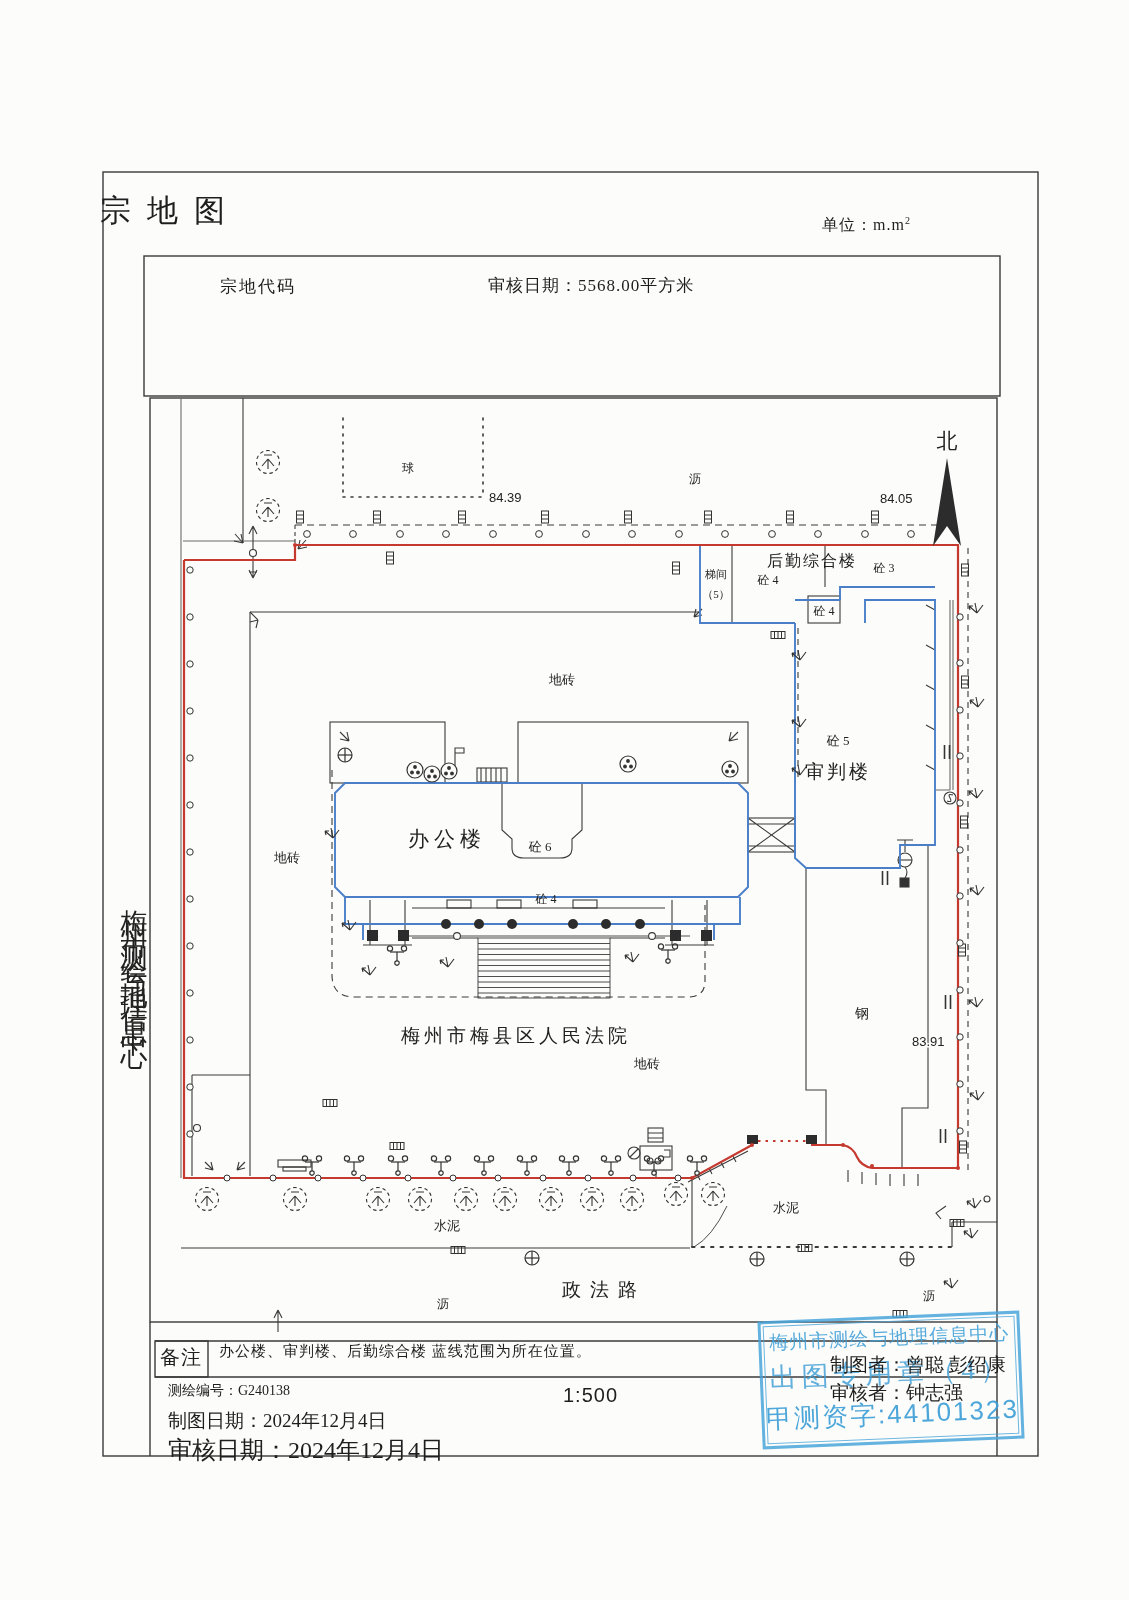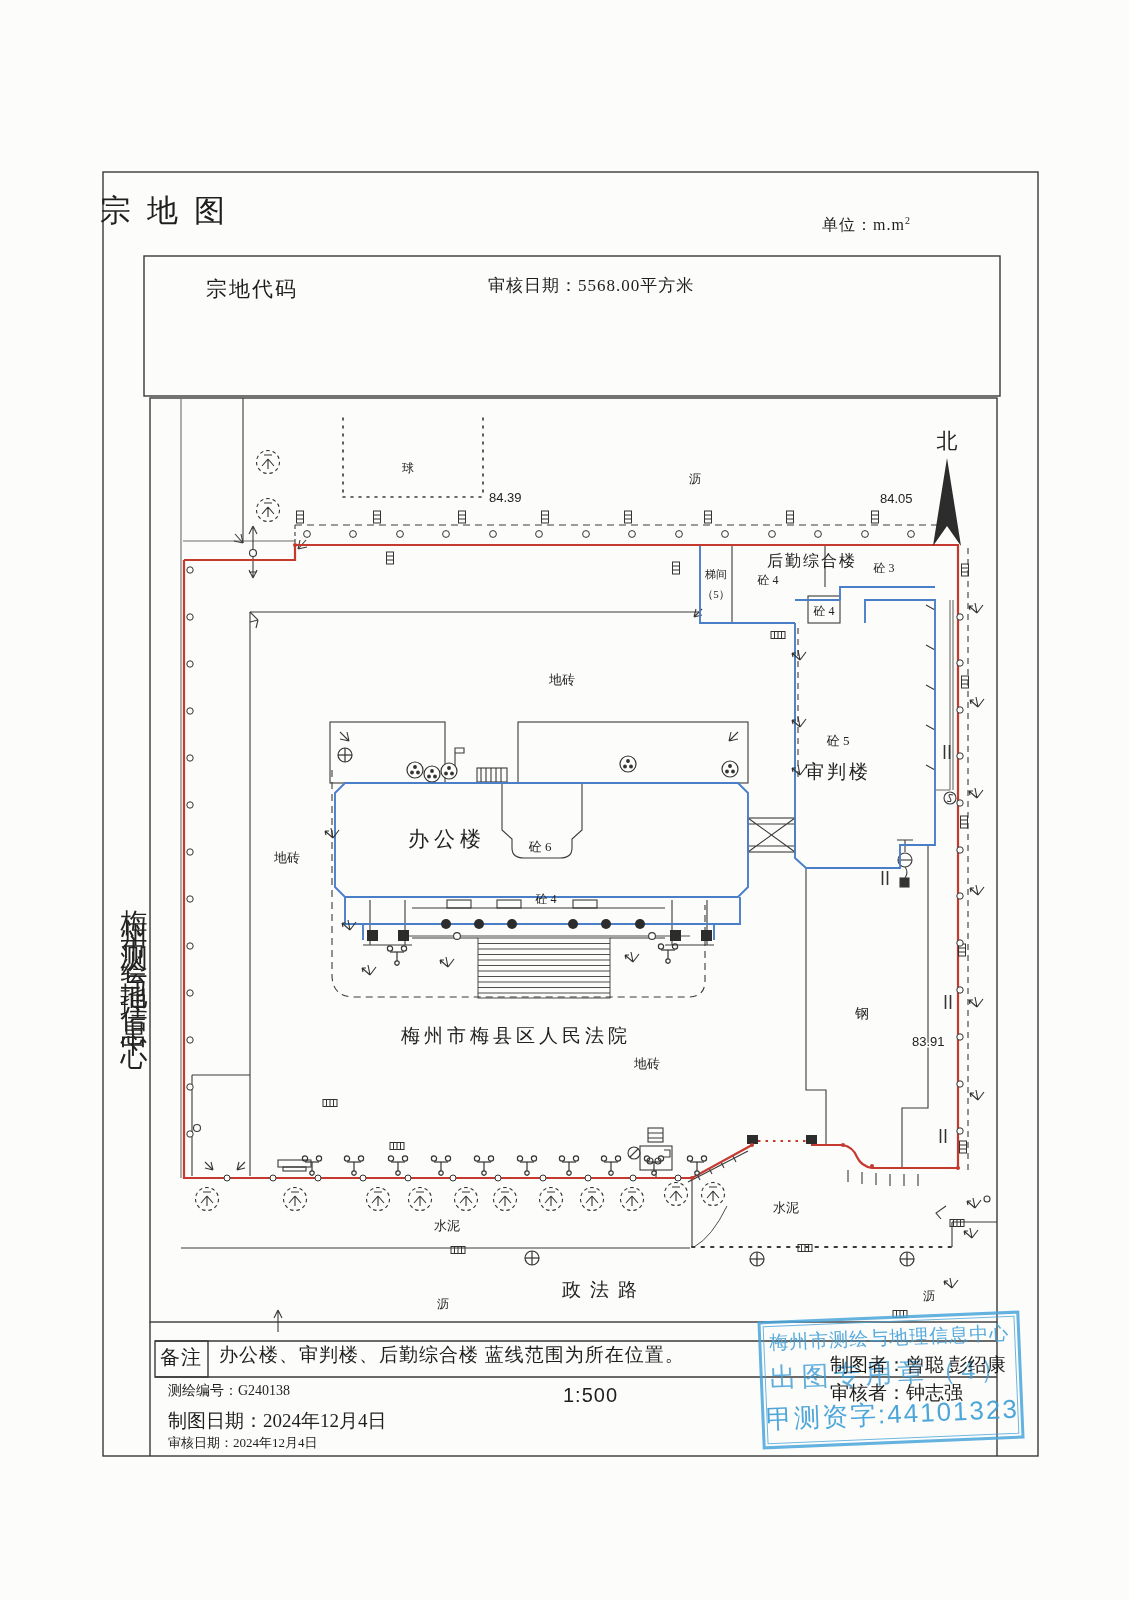--- a/index.html
+++ b/index.html
@@ -10,7 +10,7 @@
   .title{font-size:31px;letter-spacing:16px;text-align:left;left:100px;width:900px;top:190px;}
   .unit{font-size:16px;left:822px;top:215px;letter-spacing:1px;}
   .unit sup{font-size:10px;}
-  .info-code{font-size:21px;left:206px;top:275px;letter-spacing:2px;}
+  .info-code{font-size:17px;left:220px;top:275px;letter-spacing:2px;}
   .info-area{font-size:17px;left:488px;top:274px;letter-spacing:1px;}
   .info-loc{font-size:17px;left:488px;top:311px;letter-spacing:1px;}
   .sidebar{left:106px;top:888px;width:46px;height:490px;writing-mode:vertical-rl;

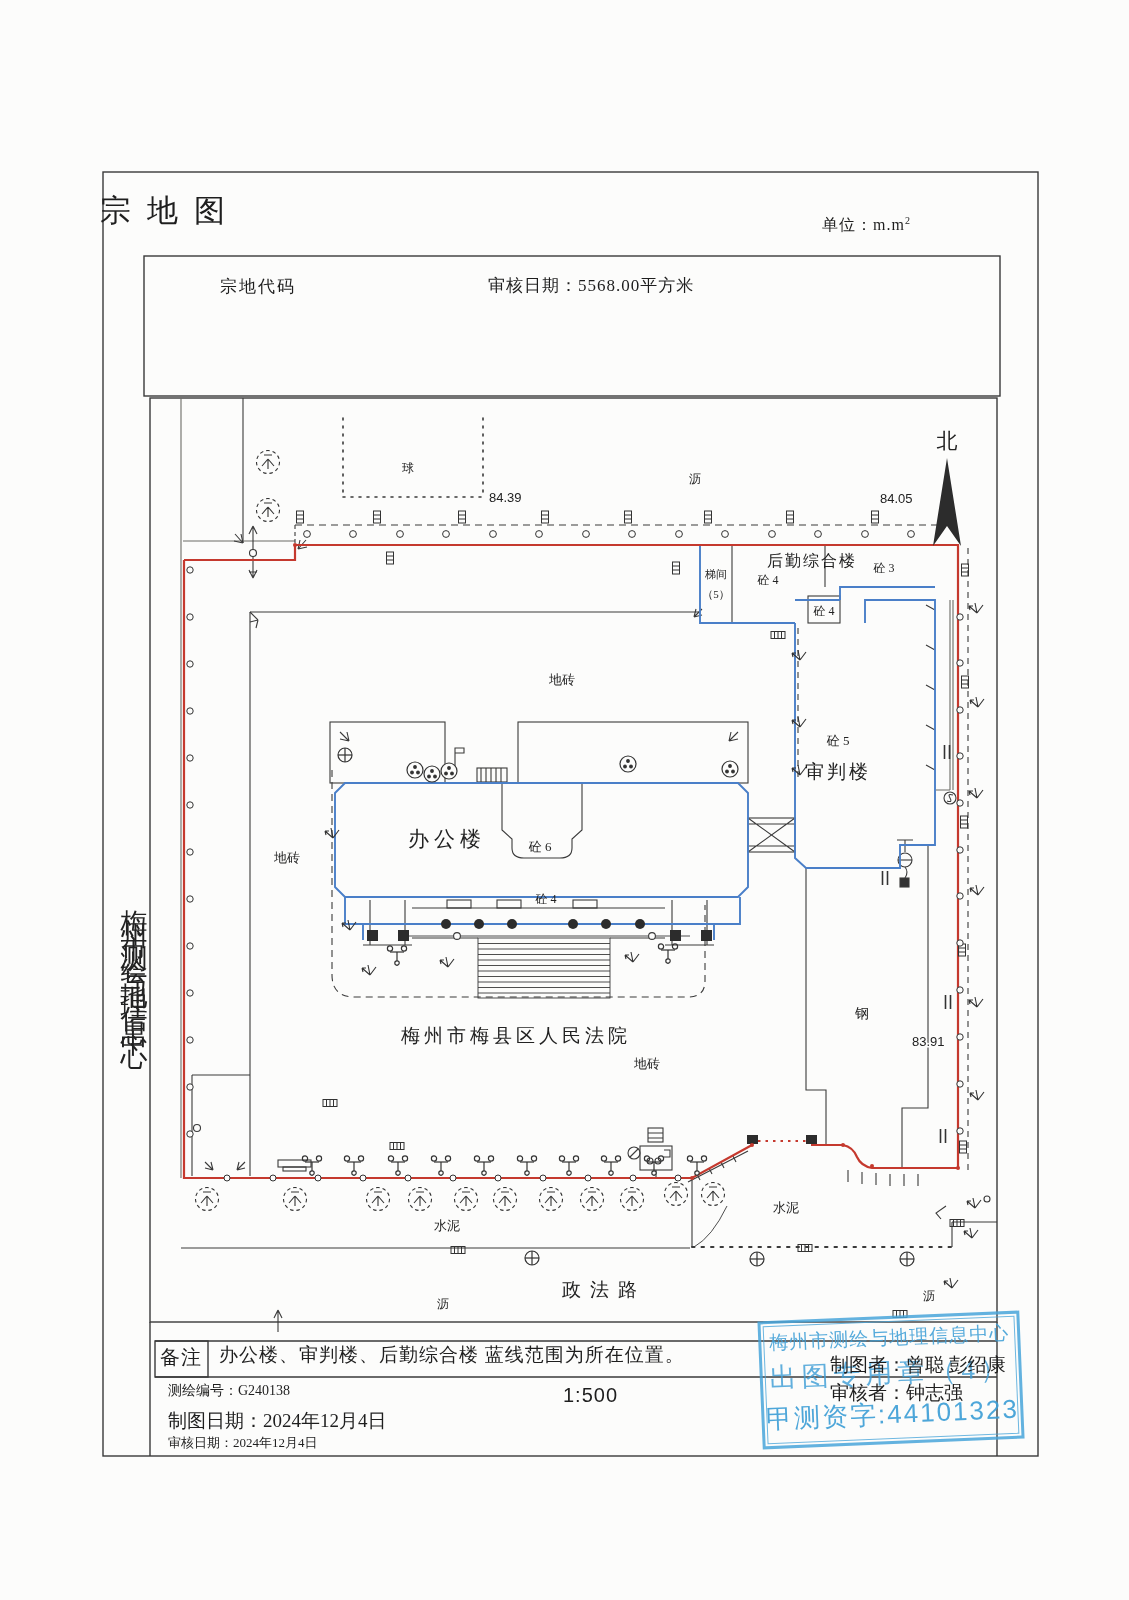--- a/index.html
+++ b/index.html
@@ -16,7 +16,7 @@
   .sidebar{left:106px;top:888px;width:46px;height:490px;writing-mode:vertical-rl;
            font-size:27px;letter-spacing:12px;text-align:left;color:#222;}
   .remark-label{font-size:20px;left:160px;top:1344px;letter-spacing:1px;}
-  .remark{font-size:19px;left:219px;top:1342px;letter-spacing:1px;}
+  .remark{font-size:15px;left:219px;top:1342px;letter-spacing:1px;}
   .f-survey{font-size:14px;left:168px;top:1382px;}
   .f-scale{font-size:20px;left:563px;top:1384px;letter-spacing:1px;}
   .f-draw{font-size:19px;left:168px;top:1408px;}

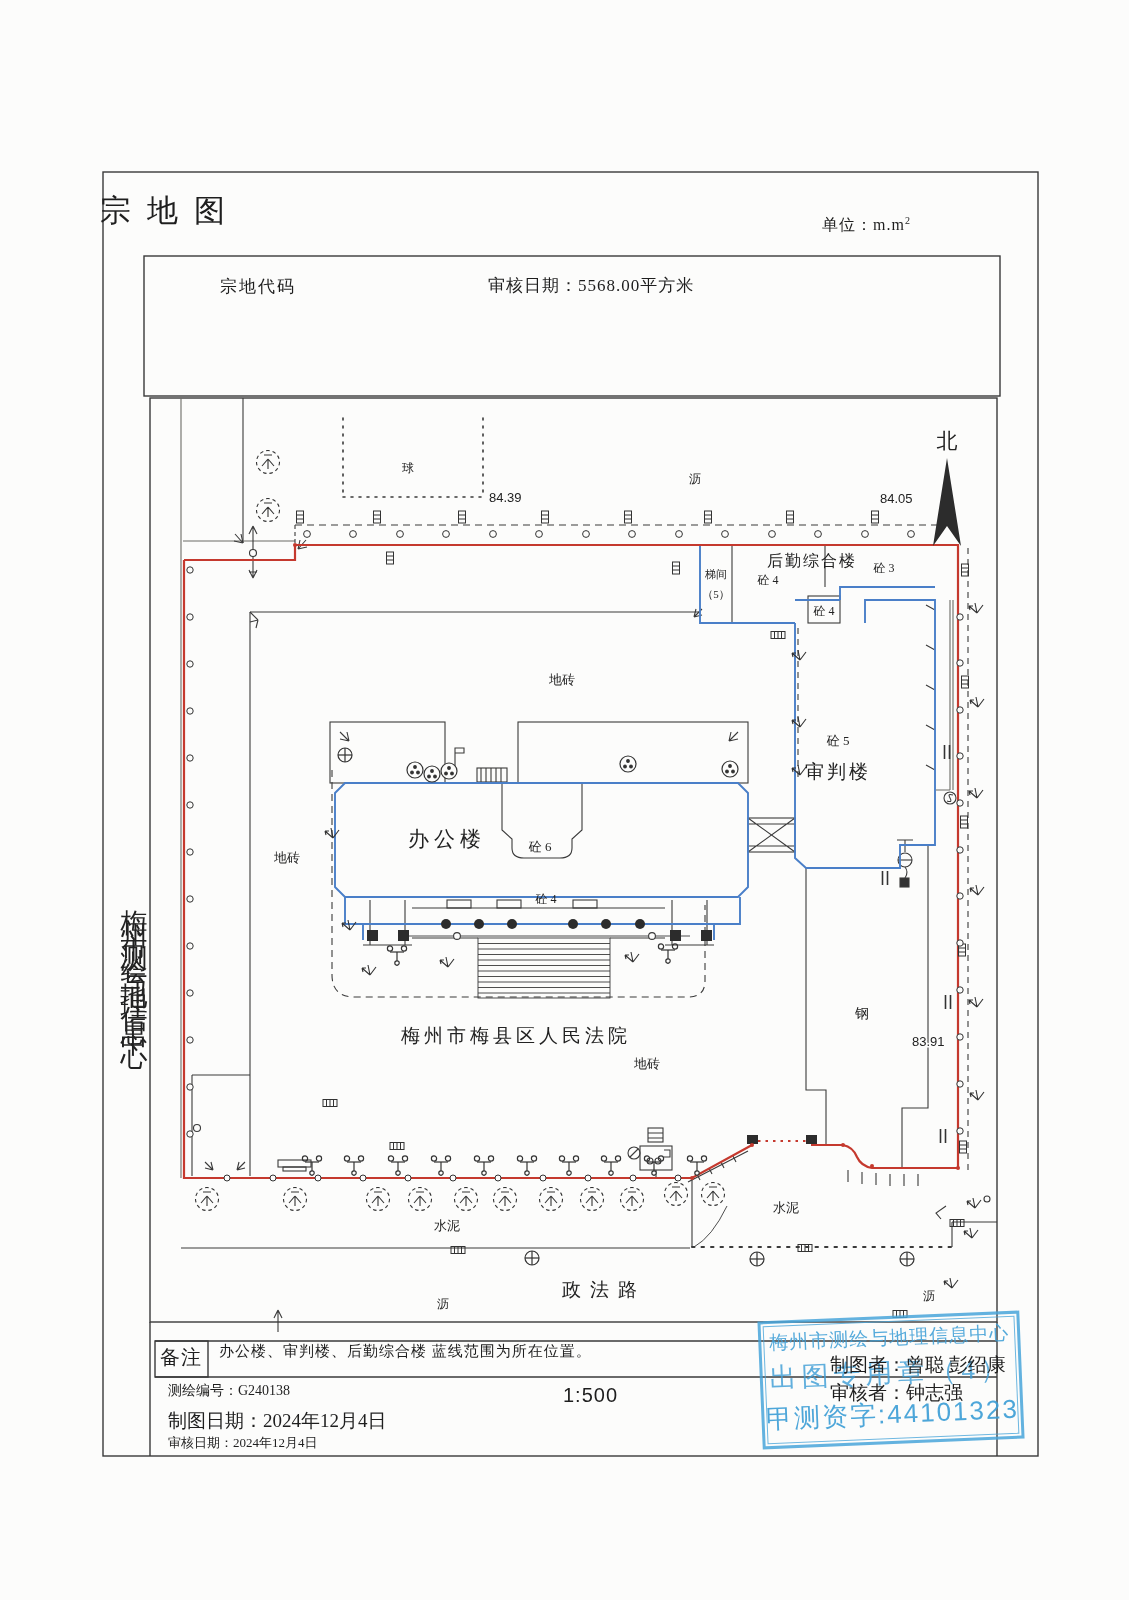--- a/index.html
+++ b/index.html
@@ -20,7 +20,7 @@
   .f-survey{font-size:14px;left:168px;top:1382px;}
   .f-scale{font-size:20px;left:563px;top:1384px;letter-spacing:1px;}
   .f-draw{font-size:19px;left:168px;top:1408px;}
-  .f-review{font-size:13px;left:168px;top:1434px;}
+  .f-review{font-size:24px;left:168px;top:1434px;}
   .f-drafter{font-size:19px;left:830px;top:1352px;z-index:6;}
   .f-reviewer{font-size:19px;left:830px;top:1380px;z-index:6;}
   .stamp{position:absolute;left:760px;top:1316px;width:256px;height:122px;

